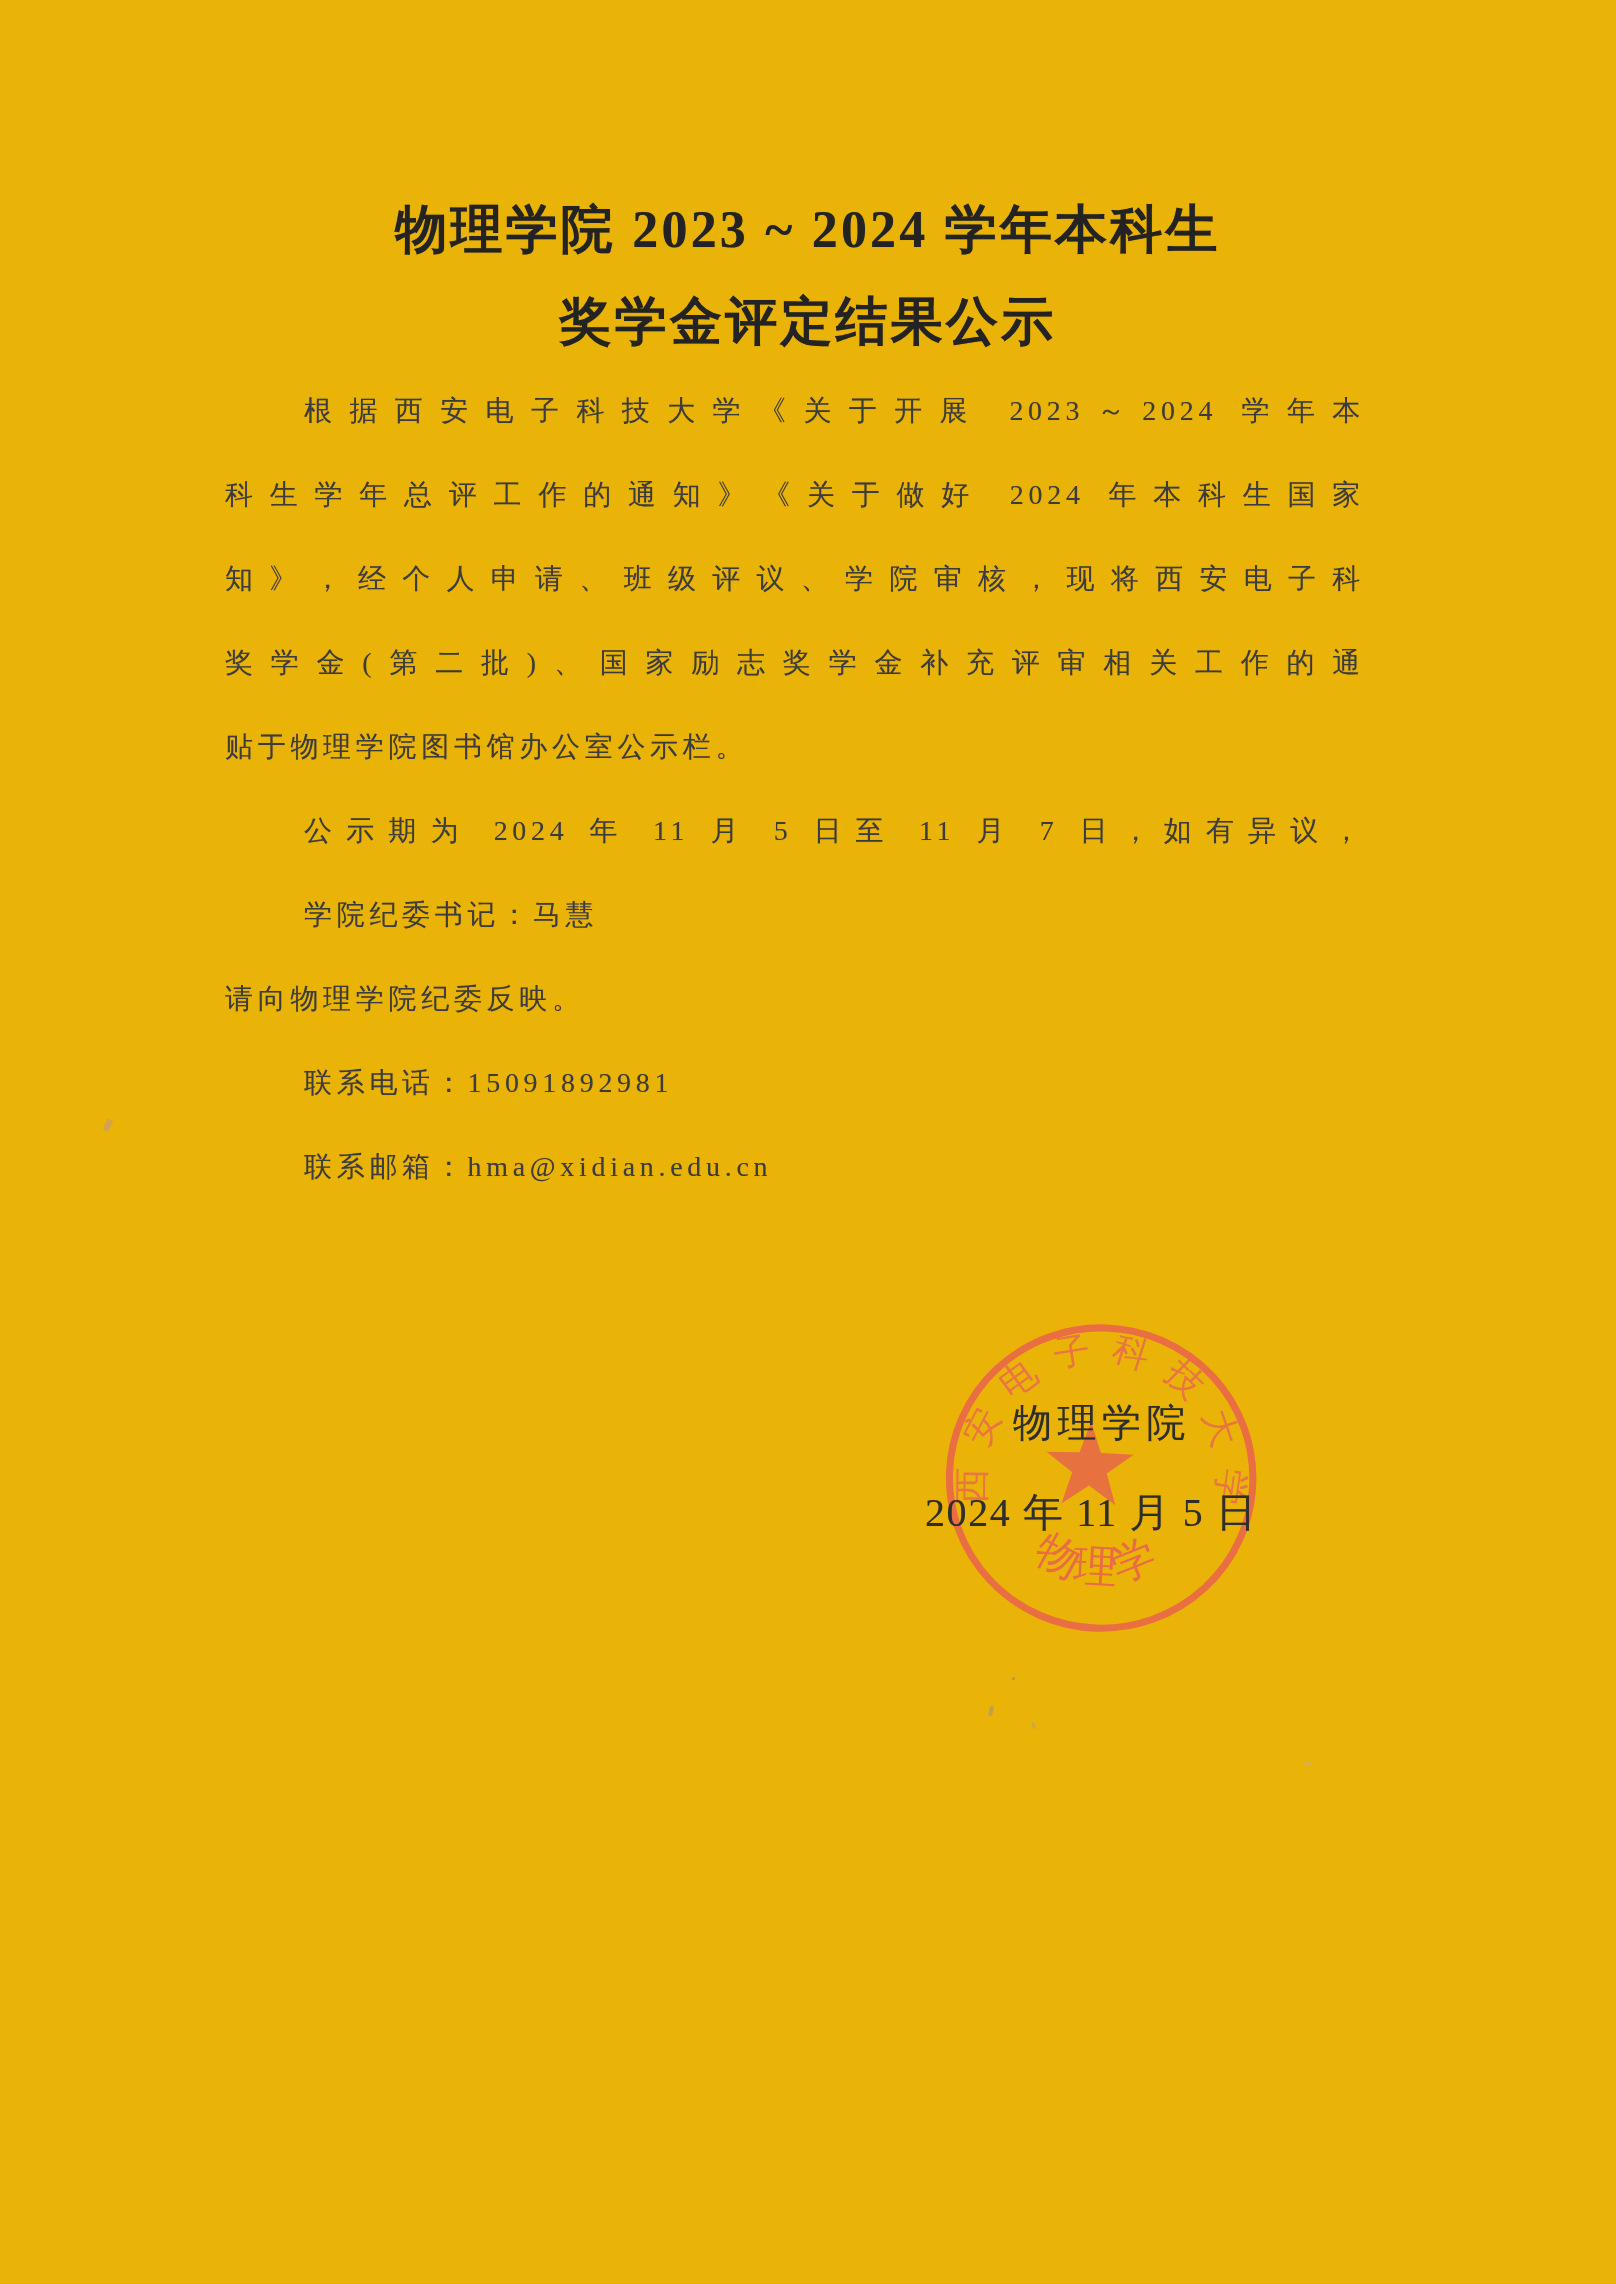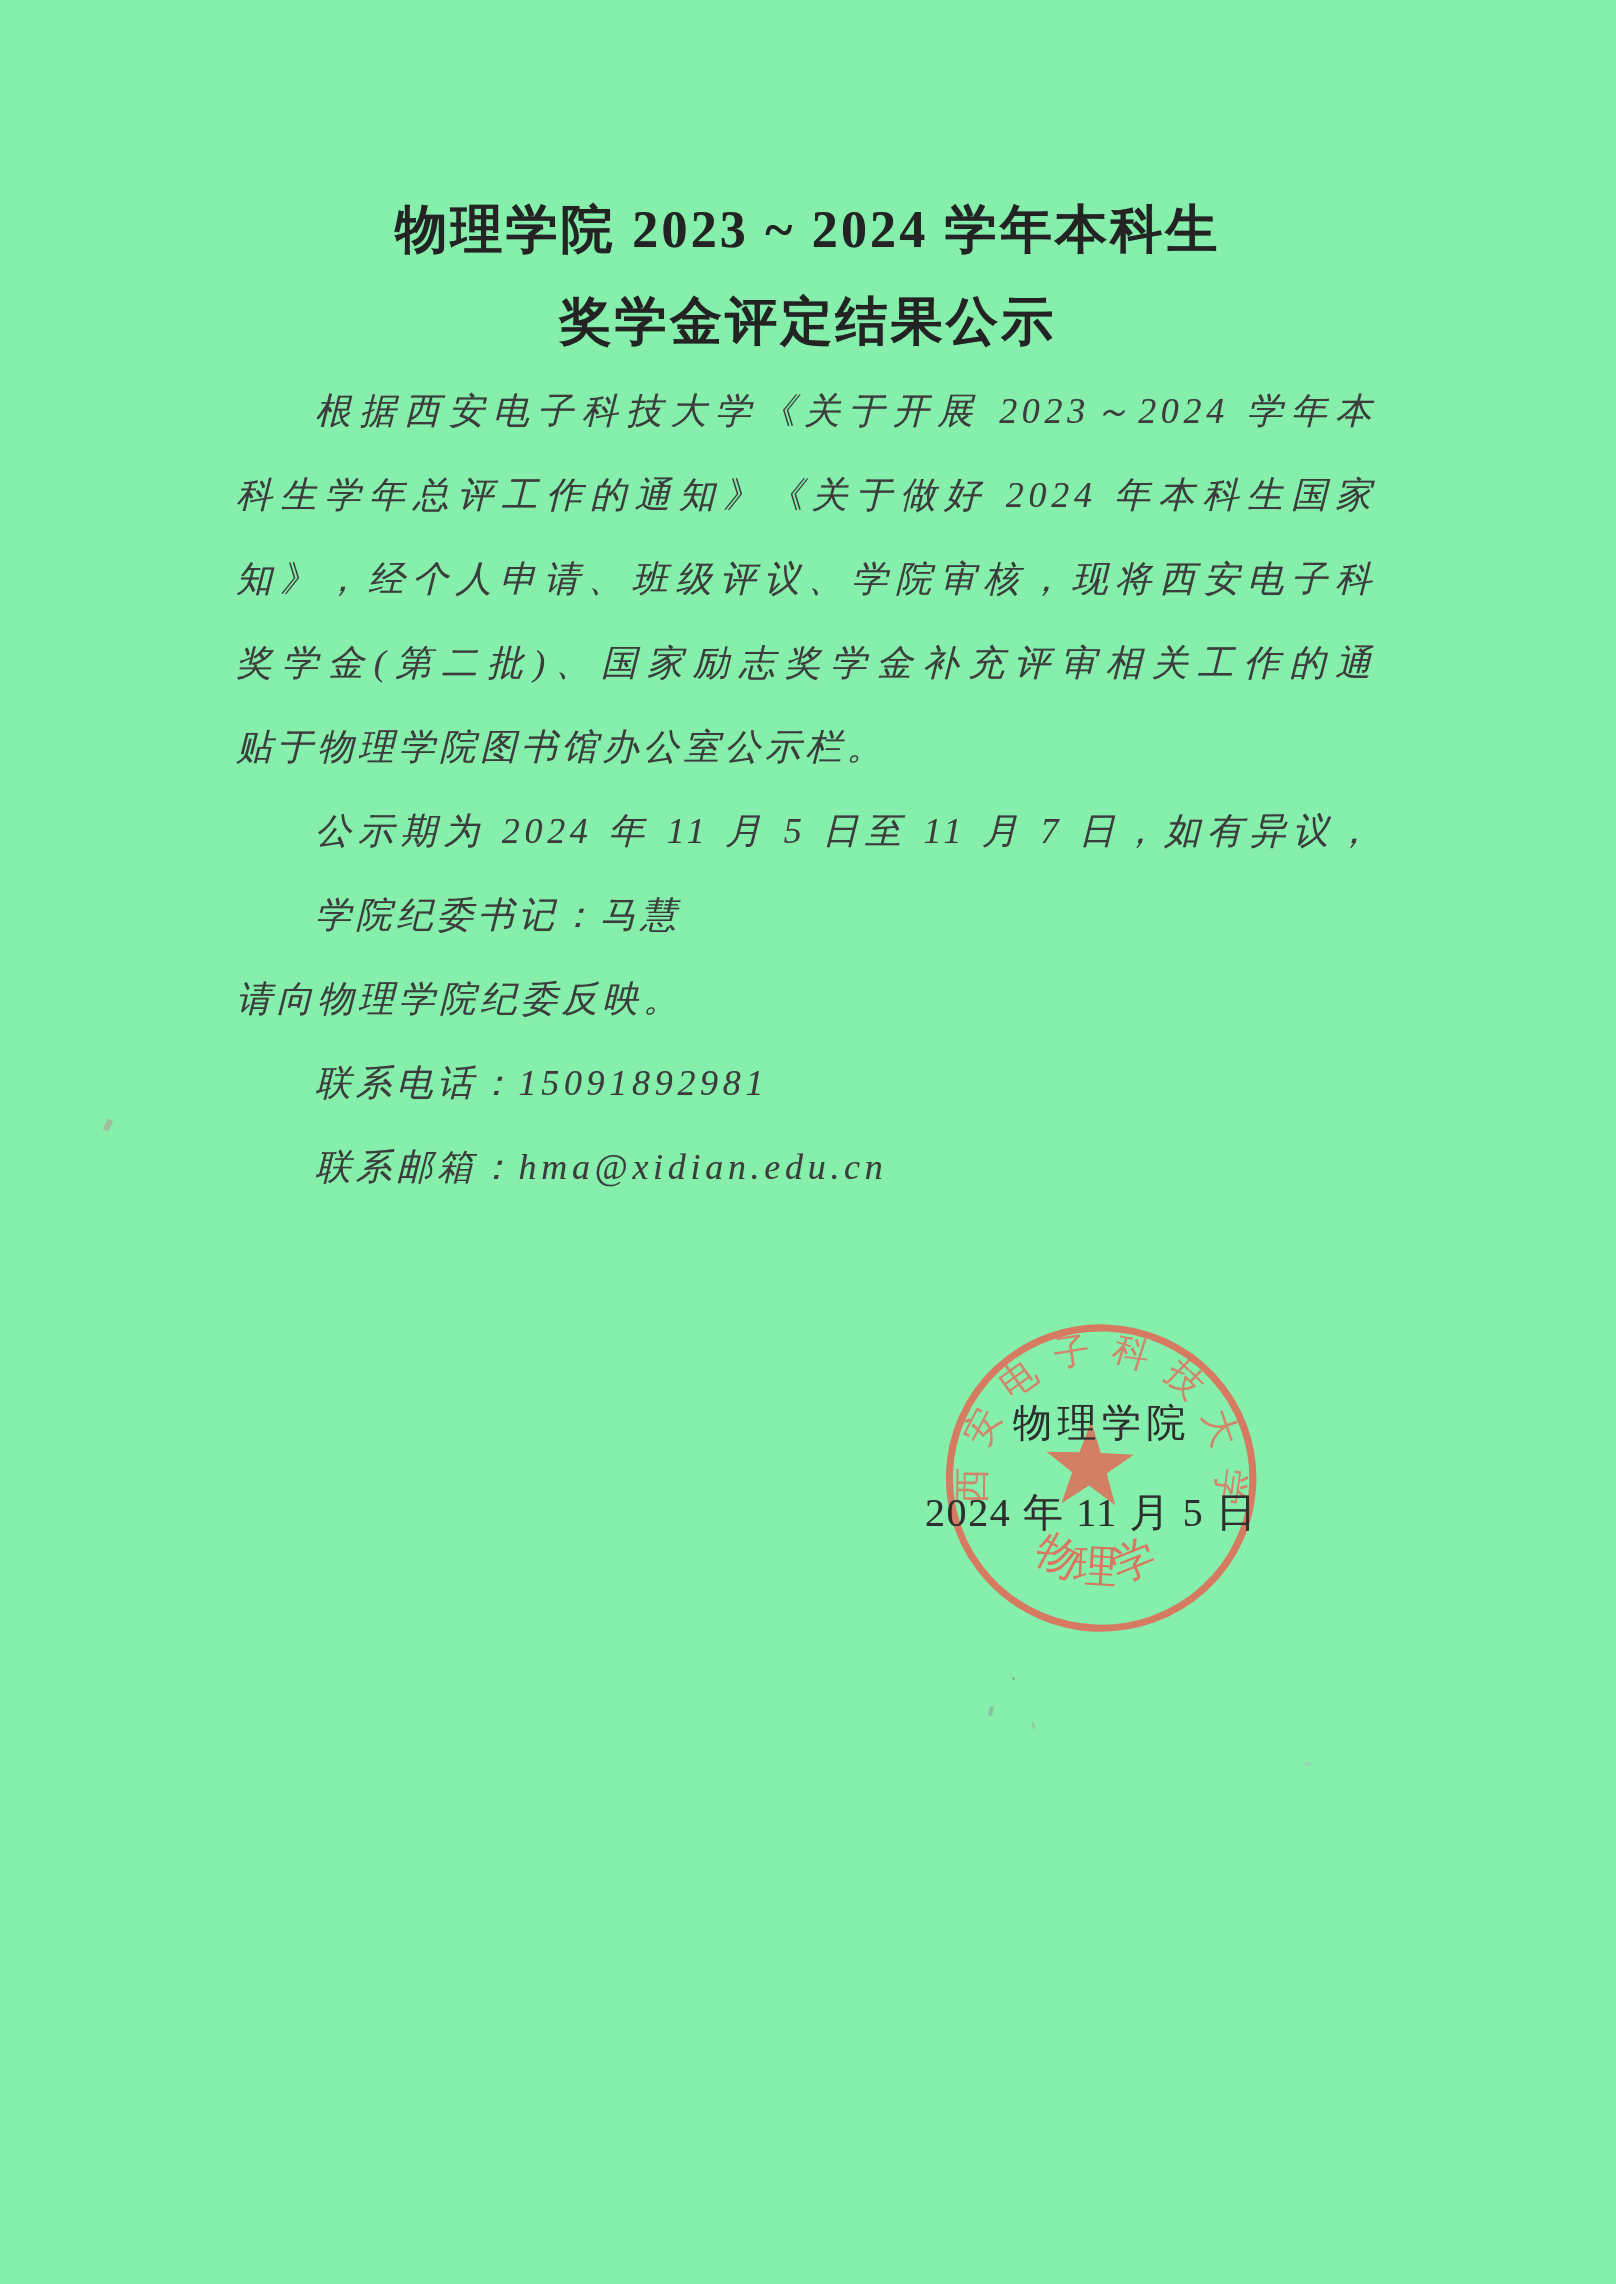--- a/index.html
+++ b/index.html
@@ -6,7 +6,7 @@
   .page{
     position:relative;
     width:1616px;height:2284px;
-    background:#86efac;
+    background:#eab308;
     overflow:hidden;
     font-family:"Liberation Serif","DejaVu Serif",serif;
   }

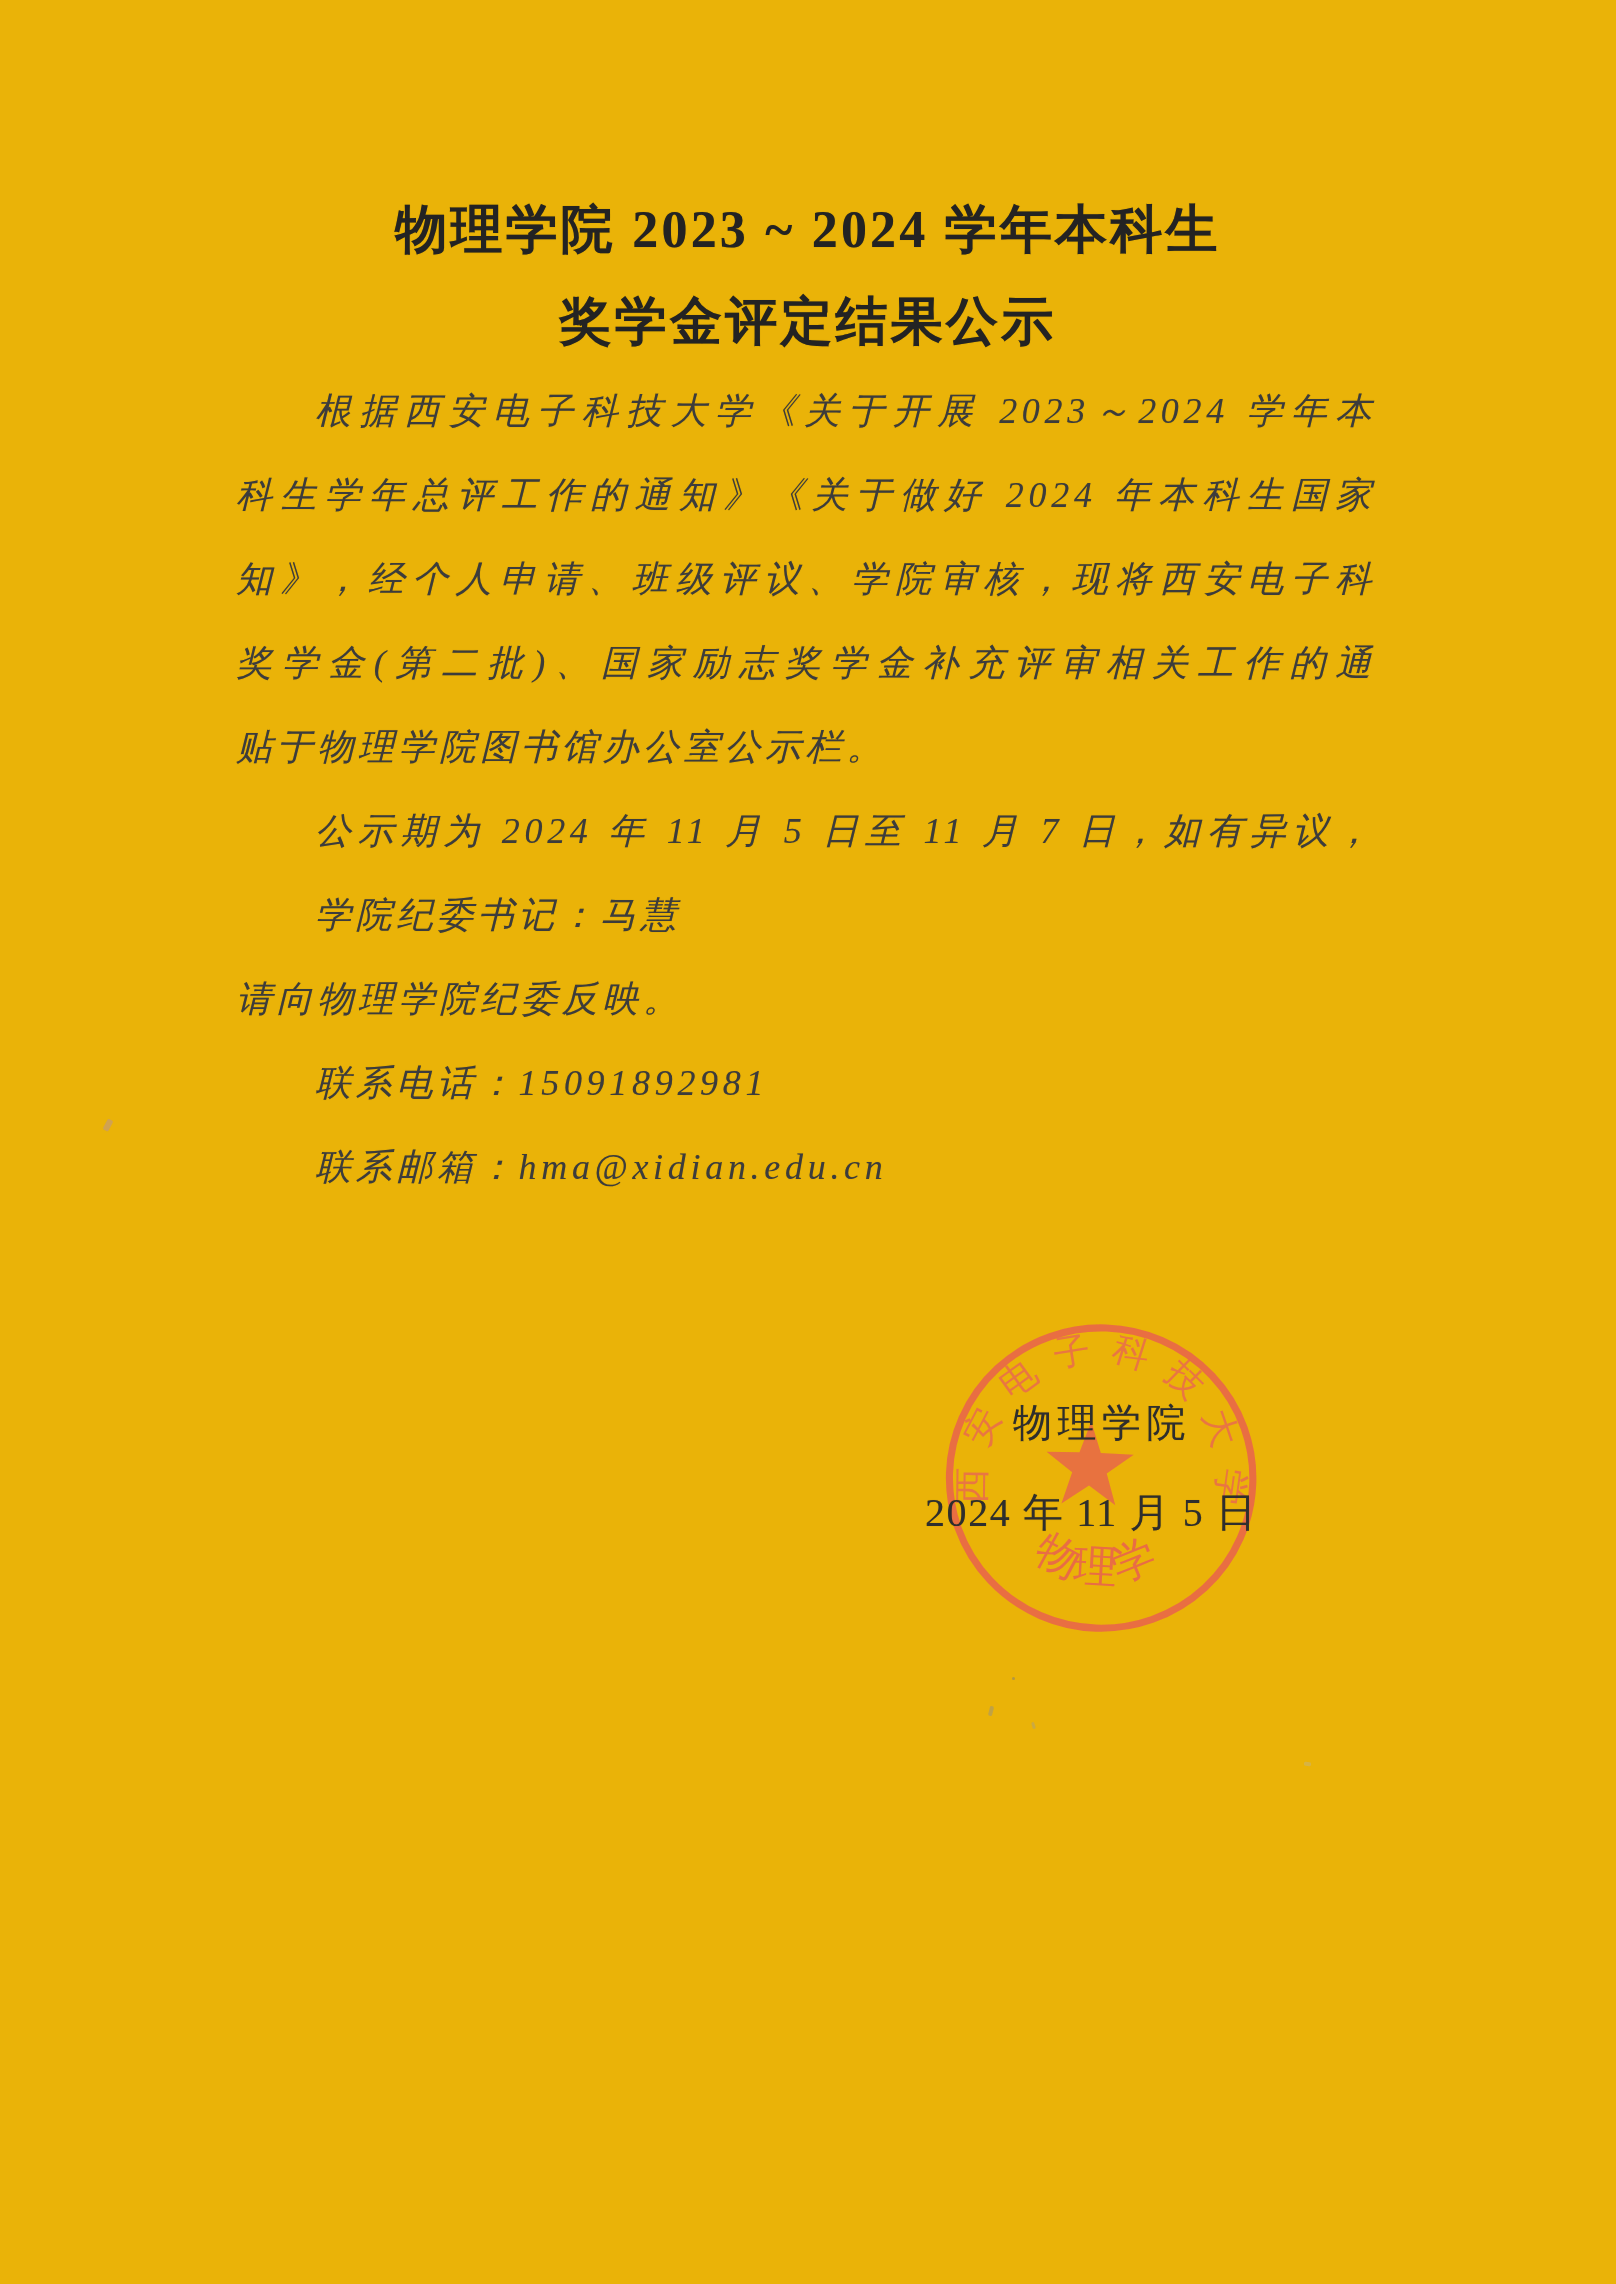--- a/index.html
+++ b/index.html
@@ -23,13 +23,12 @@
   }
   
   .body-block{
-    position:absolute;left:236px;top:369px;width:1140px;
+    position:absolute;left:225px;top:369px;width:1140px;
     color:#3c3c3c;
-    font-size:36px;
+    font-size:28px;
     line-height:84px;
     letter-spacing:4.7px;
     text-shadow:0 0 0.8px rgba(40,40,40,.28);
-    font-style:italic;
   }
   .line{white-space:nowrap;}
   .line.stretch{white-space:normal;text-align:justify;text-align-last:justify;}

